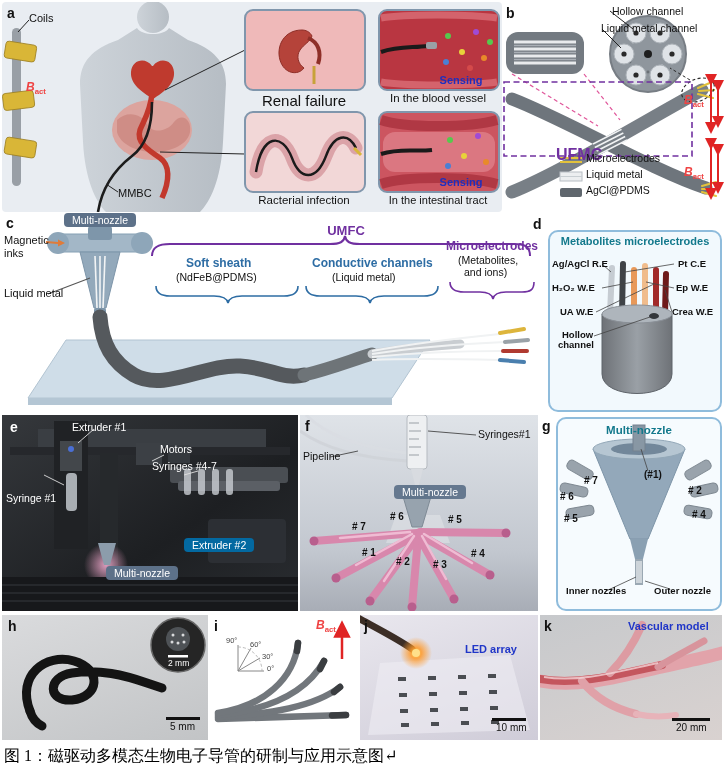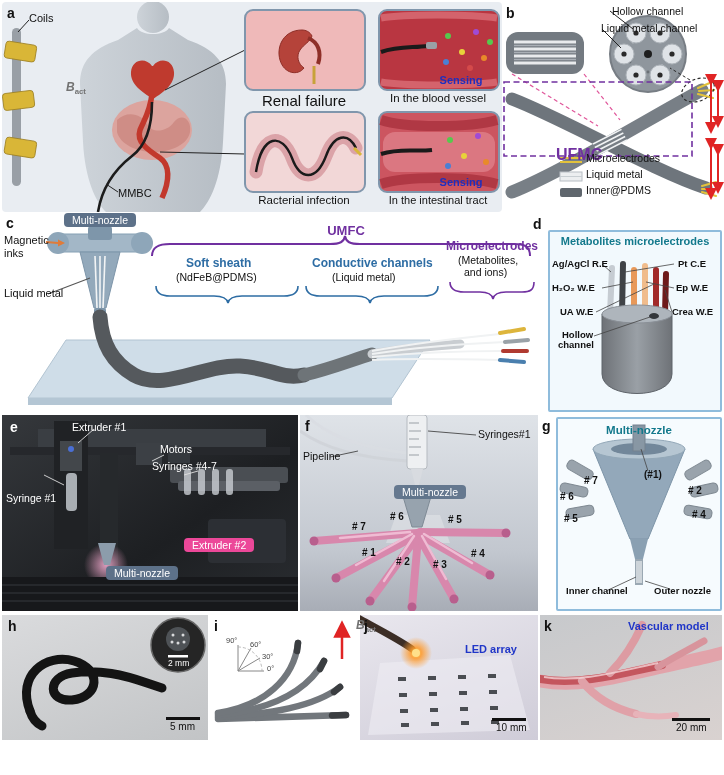--- a/index.html
+++ b/index.html
@@ -28,7 +28,7 @@
          padding:1px 8px; z-index:5; white-space:nowrap; }
   .tag.dark { background:#ec4899;text-align:right; }
   .boxpanel { position:absolute; border:2px solid #8fbcdc; border-radius:2px; background:#f2f9fd; overflow:hidden; }
-  .bact { font-size:12px; color:#737373; z-index:5;margin-left:40px; }
+  .bact { font-size:12px; color:#ef4444; z-index:5; }
   .bact i { font-style:italic; font-weight:bold; }
   .bact sub { font-size:0.65em; font-weight:bold; }
   .scalebar { position:absolute; background:#111; height:3px; z-index:5; }

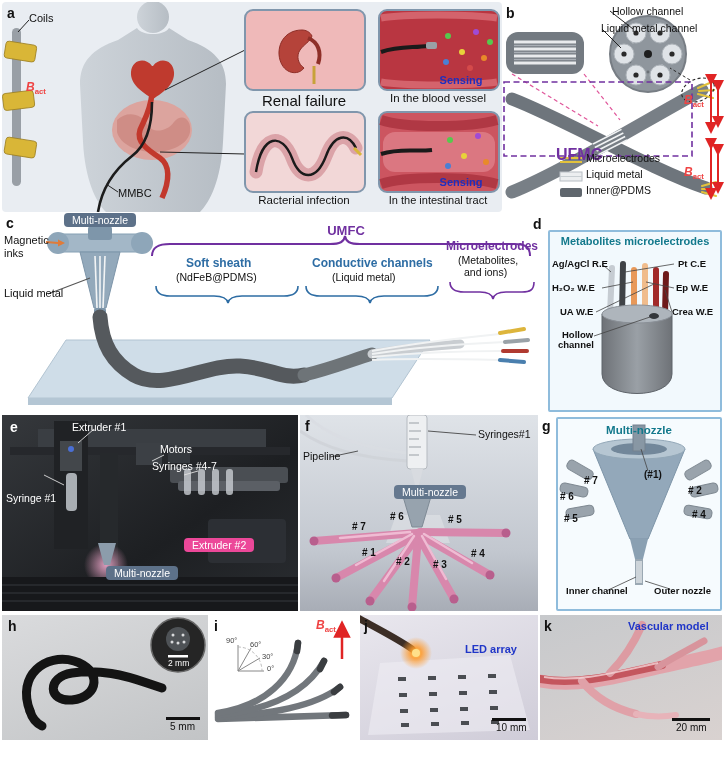--- a/index.html
+++ b/index.html
@@ -228,7 +228,7 @@
   <span class="abs bact" style="left:684px;top:165px"><i>B</i><sub>act</sub></span>
   <div class="lbl xsm" style="left:586px;top:152px">Microelectrodes</div>
   <div class="lbl xsm" style="left:586px;top:168px">Liquid metal</div>
-  <div class="lbl xsm" style="left:586px;top:184px">Inner@PDMS</div>
+  <div class="lbl xsm" style="left:586px;top:184px">AgCl@PDMS</div>
 
   <svg class="abs" style="left:0px;top:212px" width="540" height="202" viewBox="0 0 540 202">
     <g>

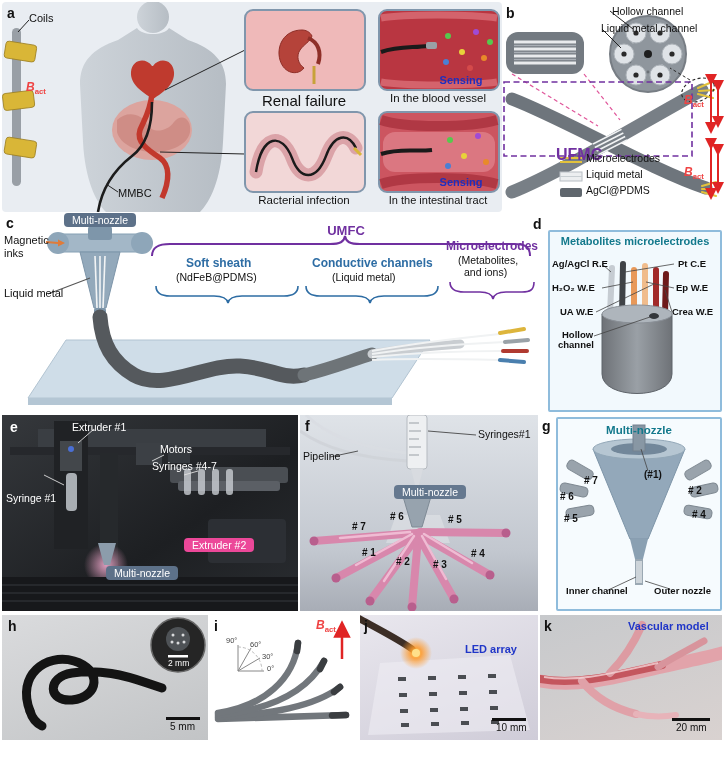--- a/index.html
+++ b/index.html
@@ -27,7 +27,7 @@
   .tag { position:absolute; font-size:10.5px; color:#fff; background:#5d7189; border-radius:4px;
          padding:1px 8px; z-index:5; white-space:nowrap; }
   .tag.dark { background:#ec4899;text-align:right; }
-  .boxpanel { position:absolute; border:2px solid #8fbcdc; border-radius:2px; background:#f2f9fd; overflow:hidden; }
+  .boxpanel { position:absolute; border:2px solid #8fbcdc; border-radius:10px; background:#f2f9fd; overflow:hidden; }
   .bact { font-size:12px; color:#ef4444; z-index:5; }
   .bact i { font-style:italic; font-weight:bold; }
   .bact sub { font-size:0.65em; font-weight:bold; }

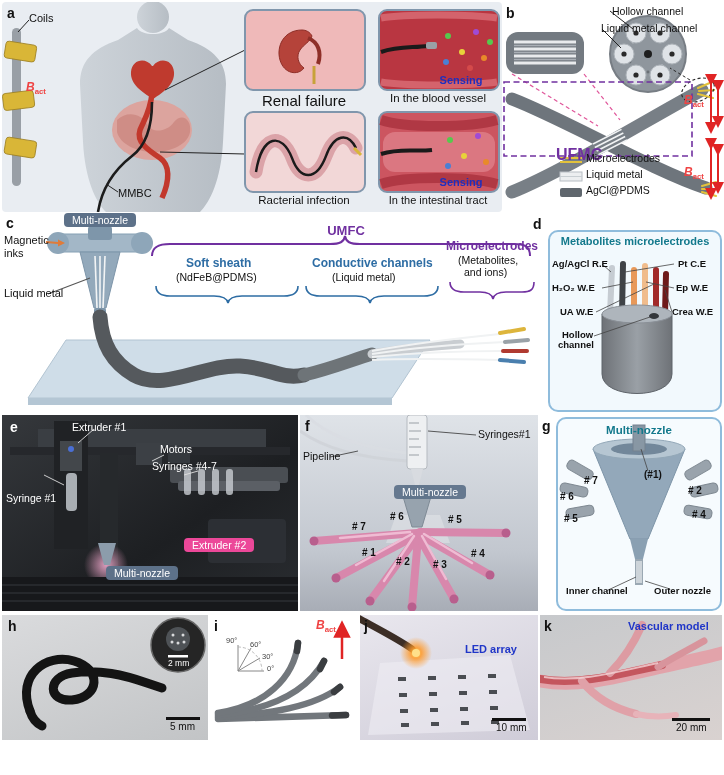--- a/index.html
+++ b/index.html
@@ -26,7 +26,7 @@
   .steel { color:#2e6da4; }
   .tag { position:absolute; font-size:10.5px; color:#fff; background:#5d7189; border-radius:4px;
          padding:1px 8px; z-index:5; white-space:nowrap; }
-  .tag.dark { background:#ec4899;text-align:right; }
+  .tag.dark { background:#0369a1;text-align:right; }
   .boxpanel { position:absolute; border:2px solid #8fbcdc; border-radius:10px; background:#f2f9fd; overflow:hidden; }
   .bact { font-size:12px; color:#ef4444; z-index:5; }
   .bact i { font-style:italic; font-weight:bold; }

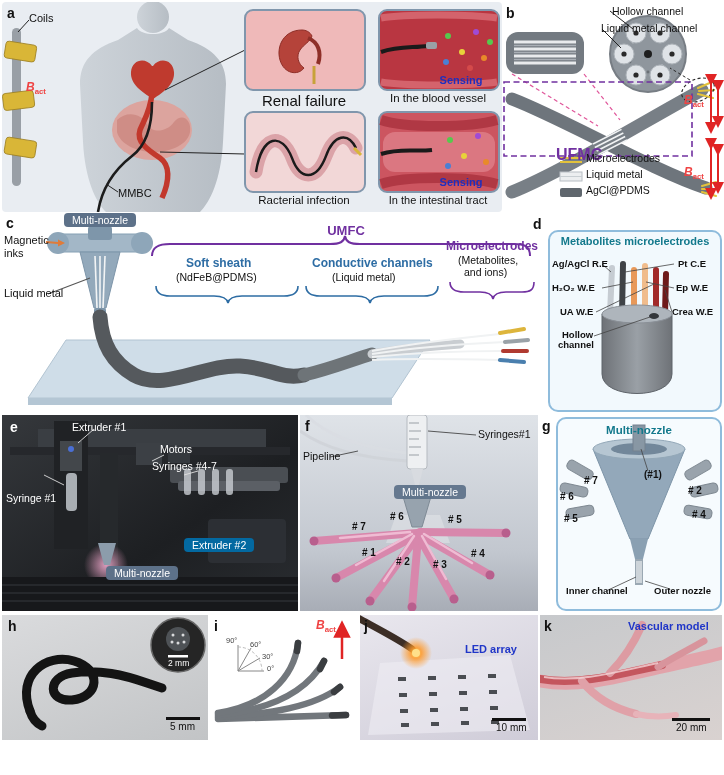--- a/index.html
+++ b/index.html
@@ -485,7 +485,7 @@
     <div class="lbl sm bold" style="left:86px;top:50px">(#1)</div>
     <div class="lbl sm bold" style="left:130px;top:66px"># 2</div>
     <div class="lbl sm bold" style="left:134px;top:90px"># 4</div>
-    <div class="lbl f95 bold" style="left:8px;top:167px">Inner channel</div>
+    <div class="lbl f95 bold" style="left:8px;top:167px">Inner nozzles</div>
     <div class="lbl f95 bold" style="left:96px;top:167px">Outer nozzle</div>
   </div>
 

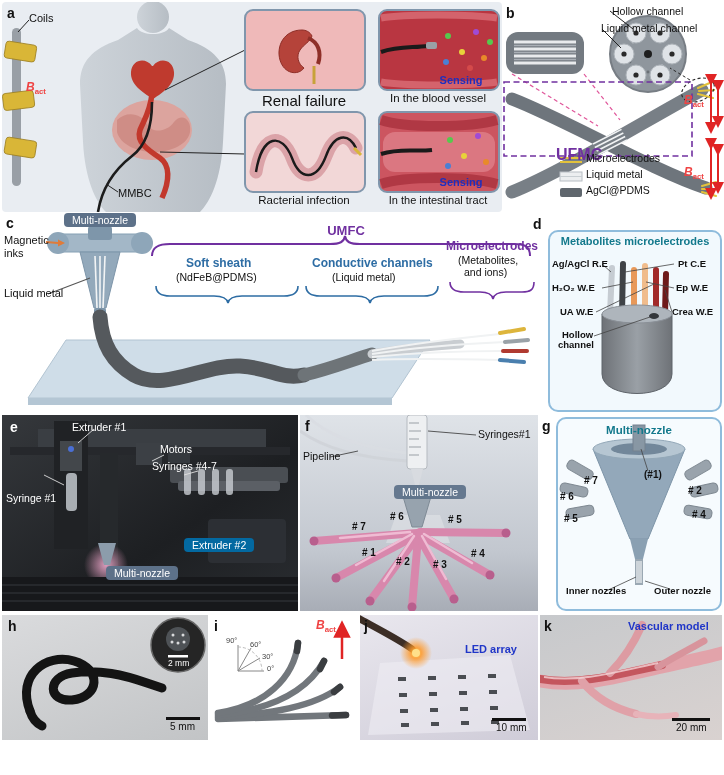--- a/index.html
+++ b/index.html
@@ -602,6 +602,7 @@
   <div class="scalebar" style="left:672px;top:718px;width:38px"></div>
   <div class="lbl sm" style="left:676px;top:722px">20 mm</div>
 
+  <div class="caption" style="left:4px;top:746px;width:716px">图 1：磁驱动多模态生物电子导管的研制与应用示意图↵</div>
 
 </div>
 

